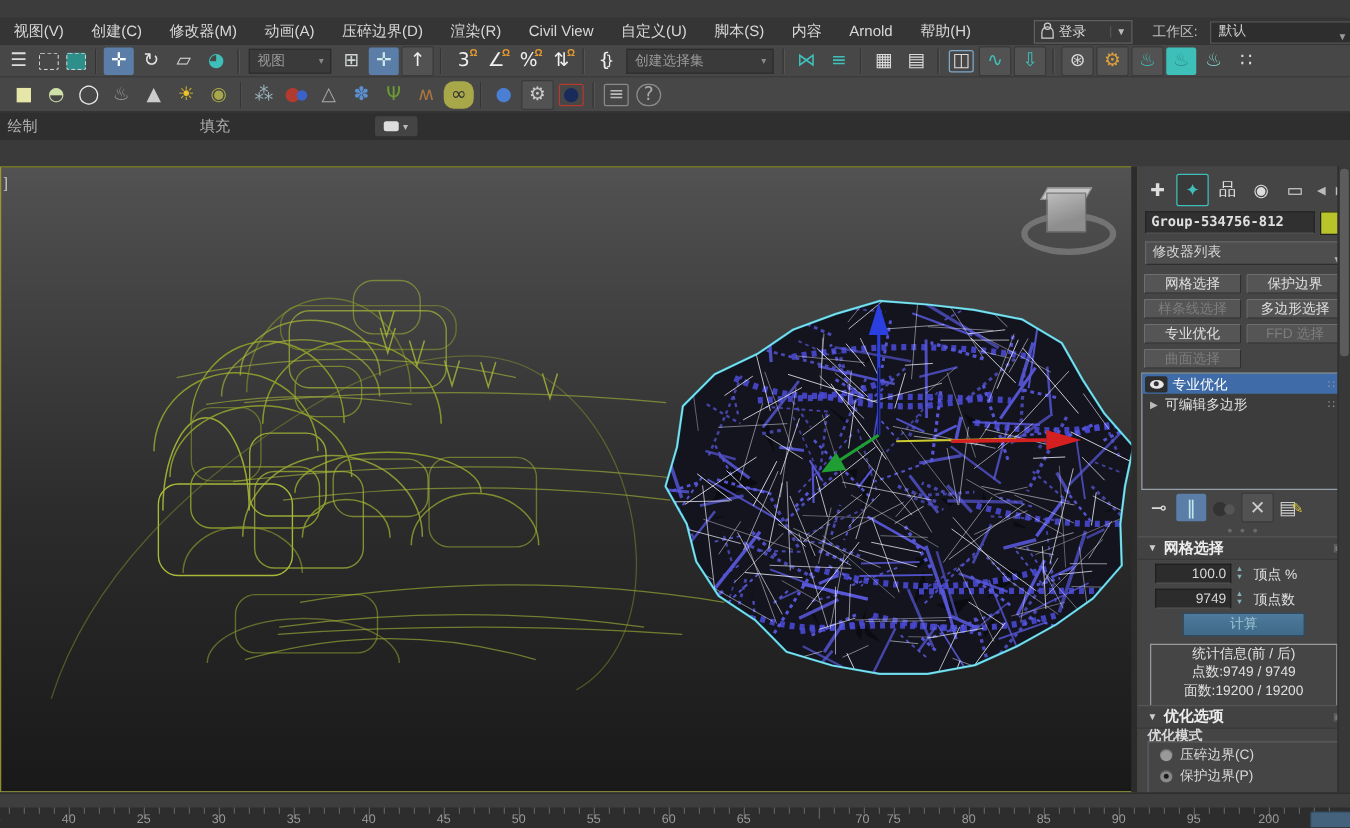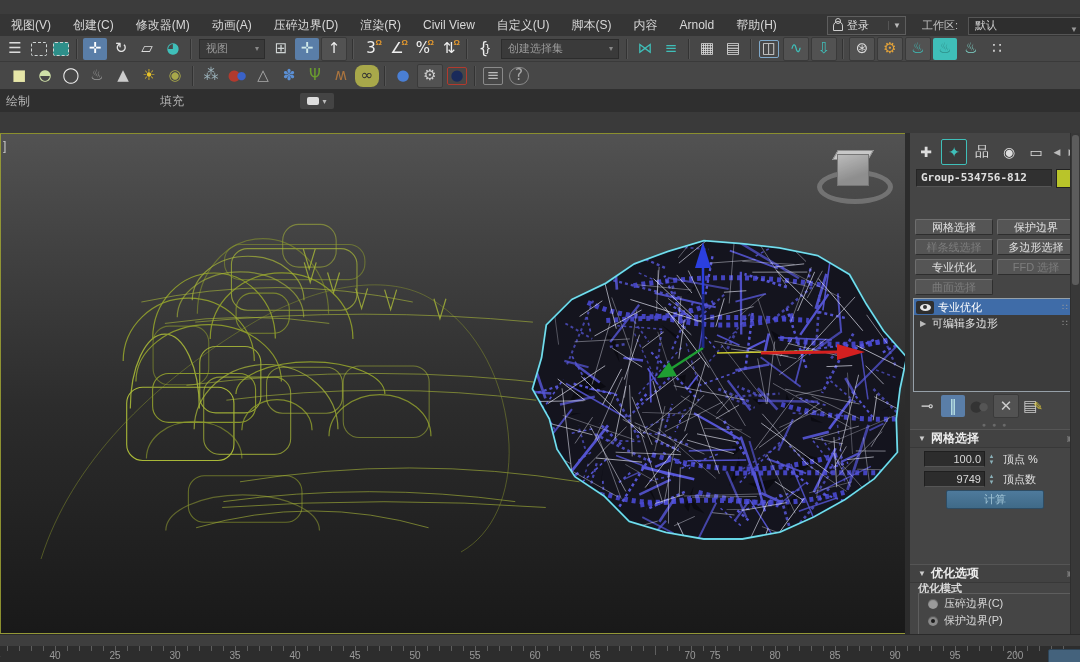--- a/index.html
+++ b/index.html
@@ -759,6 +759,10 @@
       </div>
     <div id="objname">Group-534756-812</div>
     <div id="swatch"></div>
+    <div id="modlist">
+      <span>修改器列表</span>
+      <span class="dda">▼</span>
+    </div>
     <div id="btngrid">
         <div class="pbtn">网格选择</div>
         <div class="pbtn">保护边界</div>

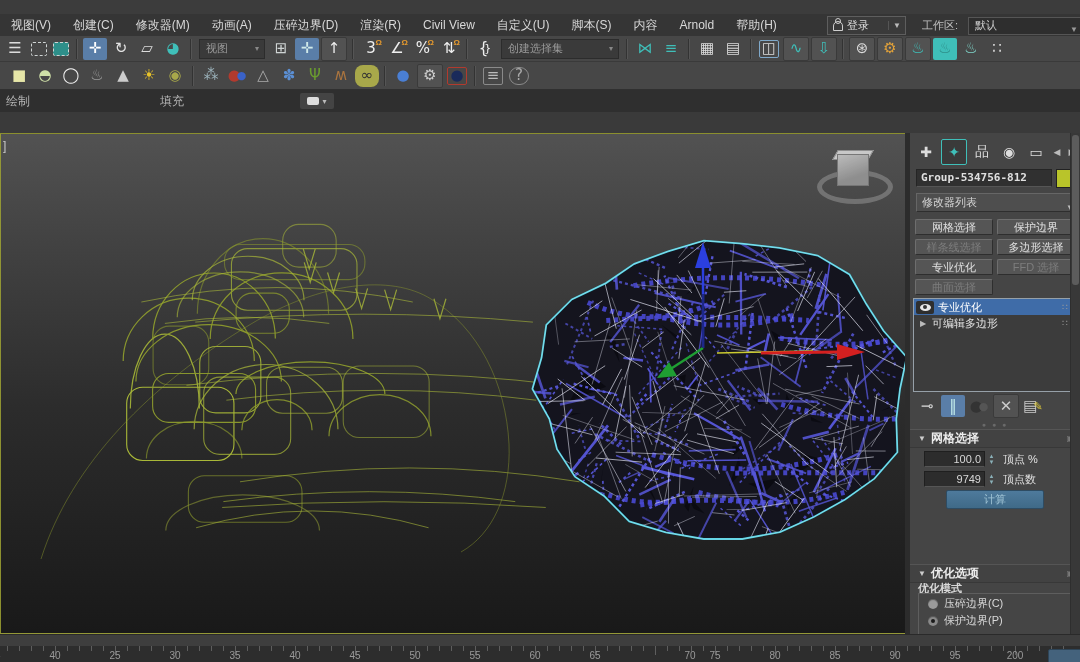--- a/index.html
+++ b/index.html
@@ -830,6 +830,11 @@
       <span class="flabel">顶点数</span>
     </div>
     <div id="calcbtn">计算</div>
+    <div id="statsbox">
+      <div>统计信息(前 / 后)</div>
+      <div>点数:9749 / 9749</div>
+      <div>面数:19200 / 19200</div>
+    </div>
 
     <div class="rollhead" style="top:431px">
       <span class="ra">▼</span>

